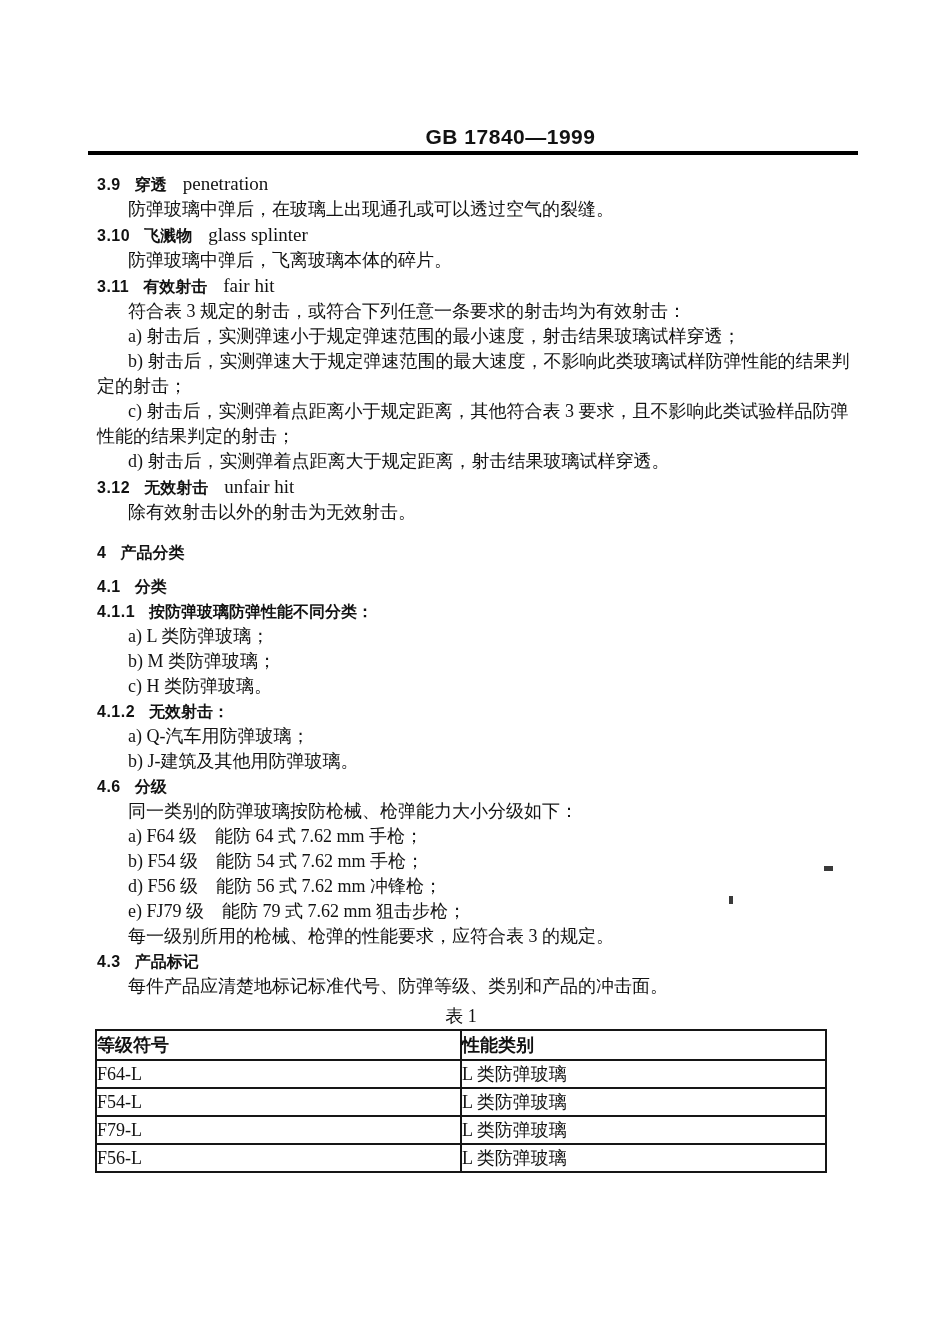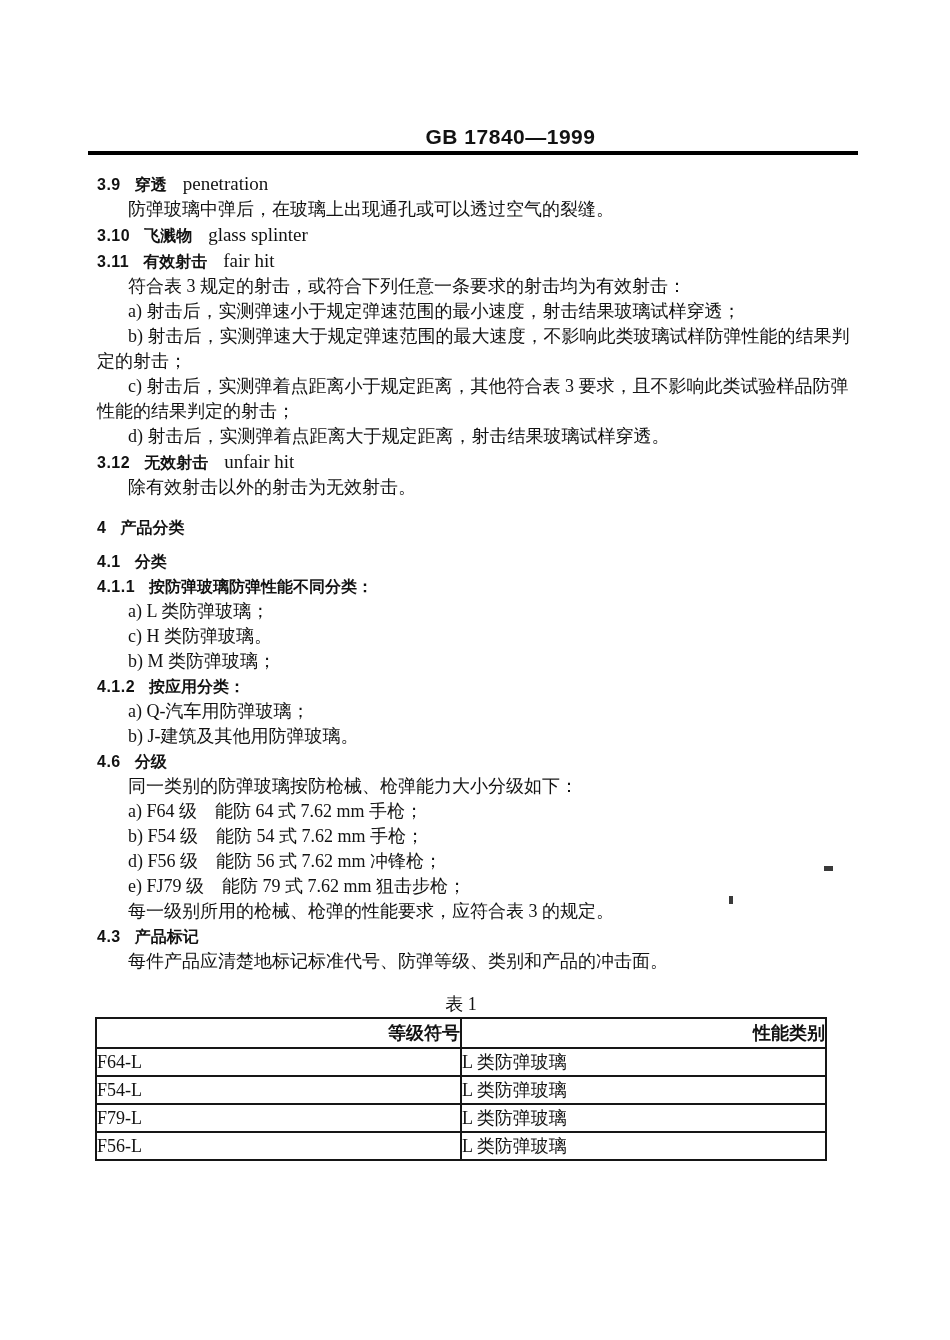--- a/index.html
+++ b/index.html
@@ -107,6 +107,7 @@
     <div class="line">
       <span class="h-num">3.10</span><span class="h-zh">飞溅物</span><span class="h-en">glass splinter</span>
     </div>
+    <div class="para">防弹玻璃中弹后，飞离玻璃本体的碎片。</div>
 
     <div class="line">
       <span class="h-num">3.11</span><span class="h-zh">有效射击</span><span class="h-en">fair hit</span>

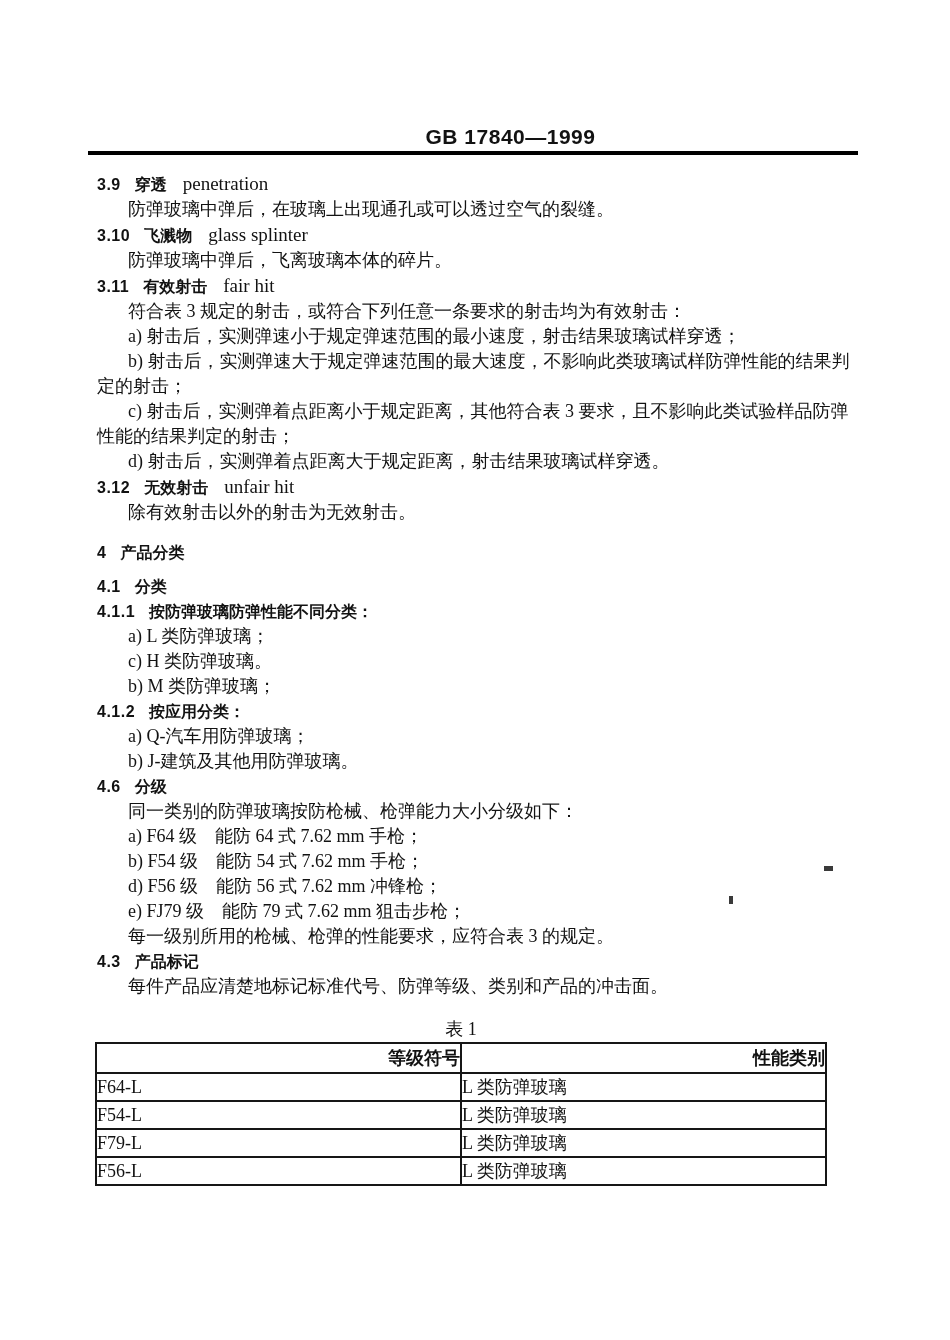--- a/index.html
+++ b/index.html
@@ -135,8 +135,8 @@
       <span class="h-num">4.1.1</span><span class="h-zh">按防弹玻璃防弹性能不同分类：</span>
     </div>
     <div class="para">a) L 类防弹玻璃；</div>
+    <div class="para">b) M 类防弹玻璃；</div>
     <div class="para">c) H 类防弹玻璃。</div>
-    <div class="para">b) M 类防弹玻璃；</div>
 
     <div class="line">
       <span class="h-num">4.1.2</span><span class="h-zh">按应用分类：</span>

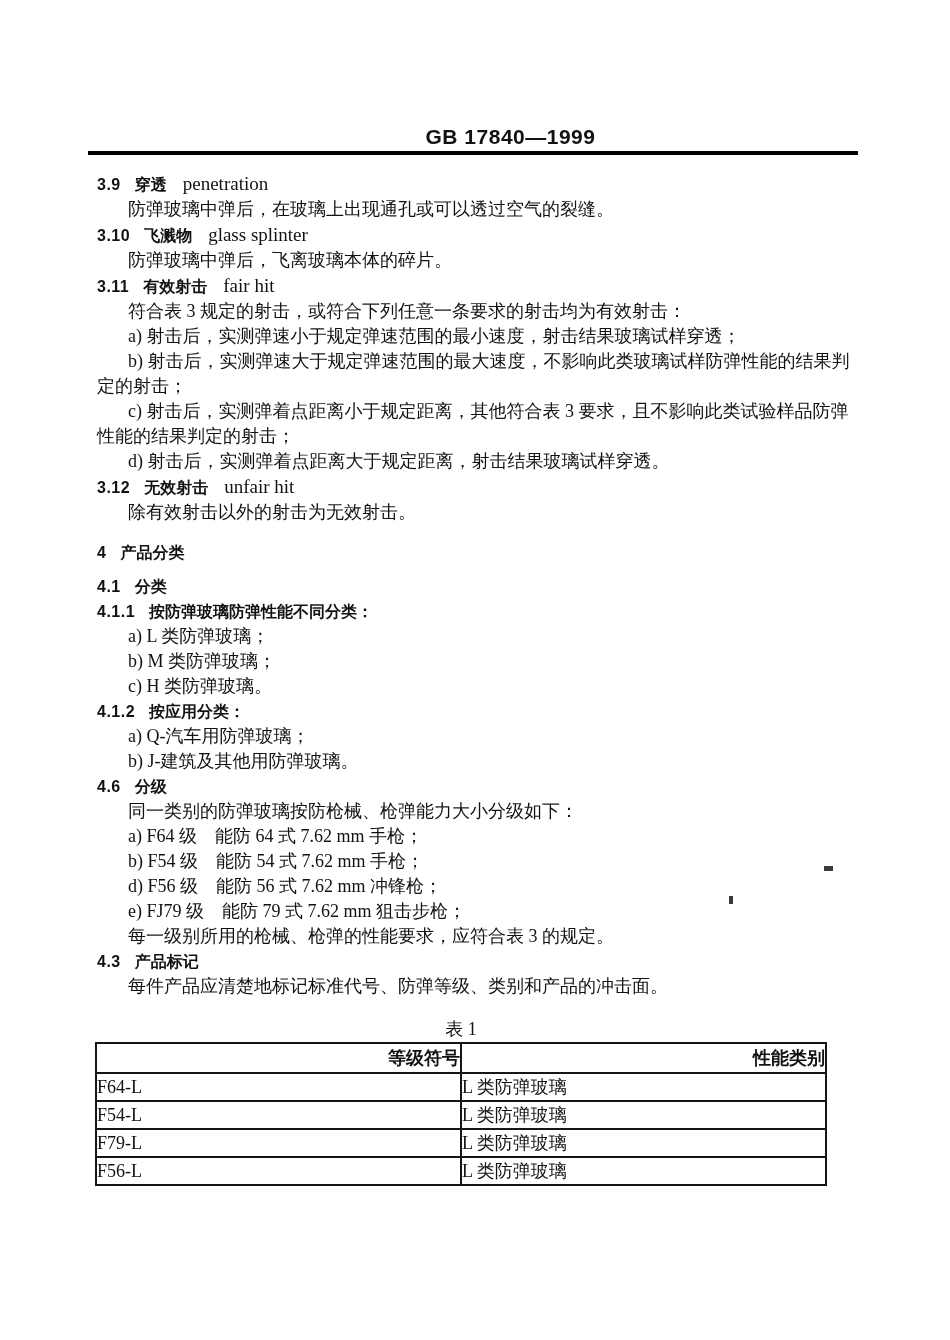--- a/index.html
+++ b/index.html
@@ -139,7 +139,7 @@
     <div class="para">c) H 类防弹玻璃。</div>
 
     <div class="line">
-      <span class="h-num">4.1.2</span><span class="h-zh">按应用分类：</span>
+      <span class="h-num">4.1.2</span><span class="h-zh">无效射击：</span>
     </div>
     <div class="para">a) Q-汽车用防弹玻璃；</div>
     <div class="para">b) J-建筑及其他用防弹玻璃。</div>

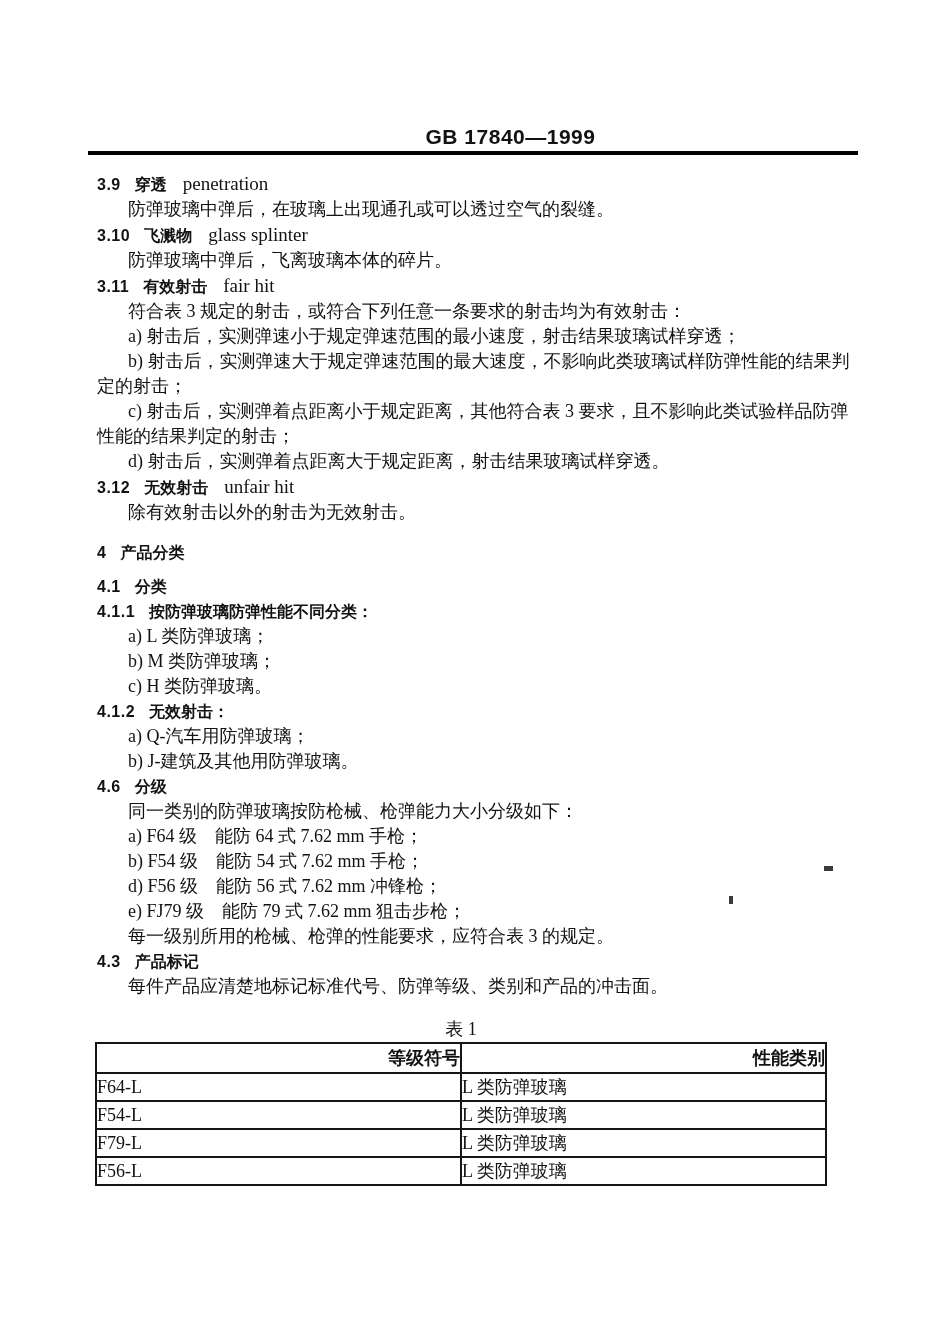--- a/index.html
+++ b/index.html
@@ -56,7 +56,7 @@
   
   .tbl-caption {
     width: 732px;
-    margin: 20px 0 2px -2px;
+    margin: 7px 0 2px -2px;
     height: 21px; line-height: 21px;
     text-align: center;
     font-size: 18px;

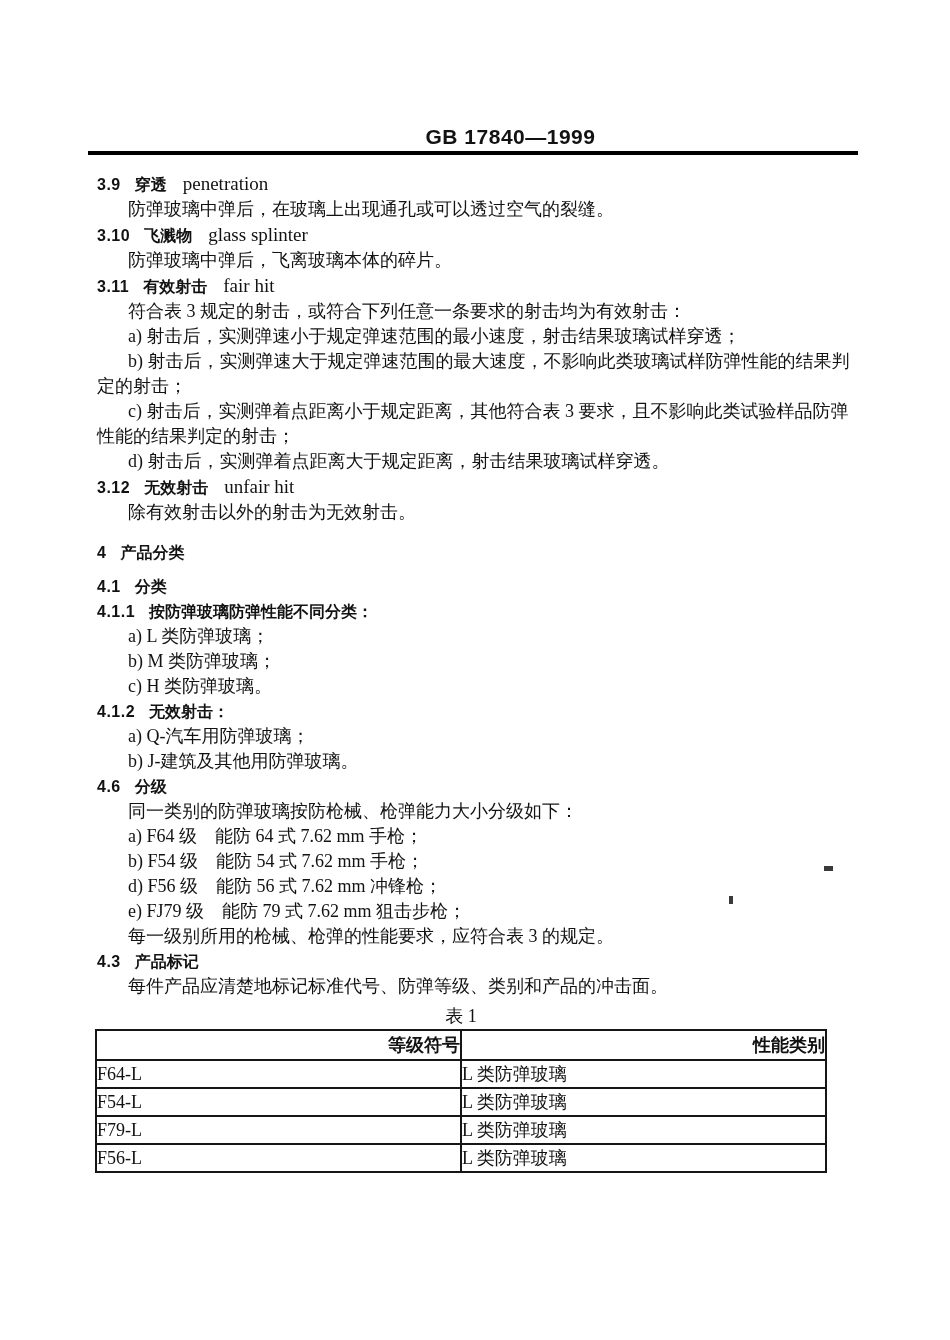--- a/index.html
+++ b/index.html
@@ -75,7 +75,7 @@
     font-family: "Liberation Sans", "DejaVu Sans", sans-serif;
     font-weight: bold;
     font-size: 18px;
-    text-align: right; vertical-align: middle;
+    text-align: left; vertical-align: middle;
   }
   table.t1 td {
     height: 28px;

